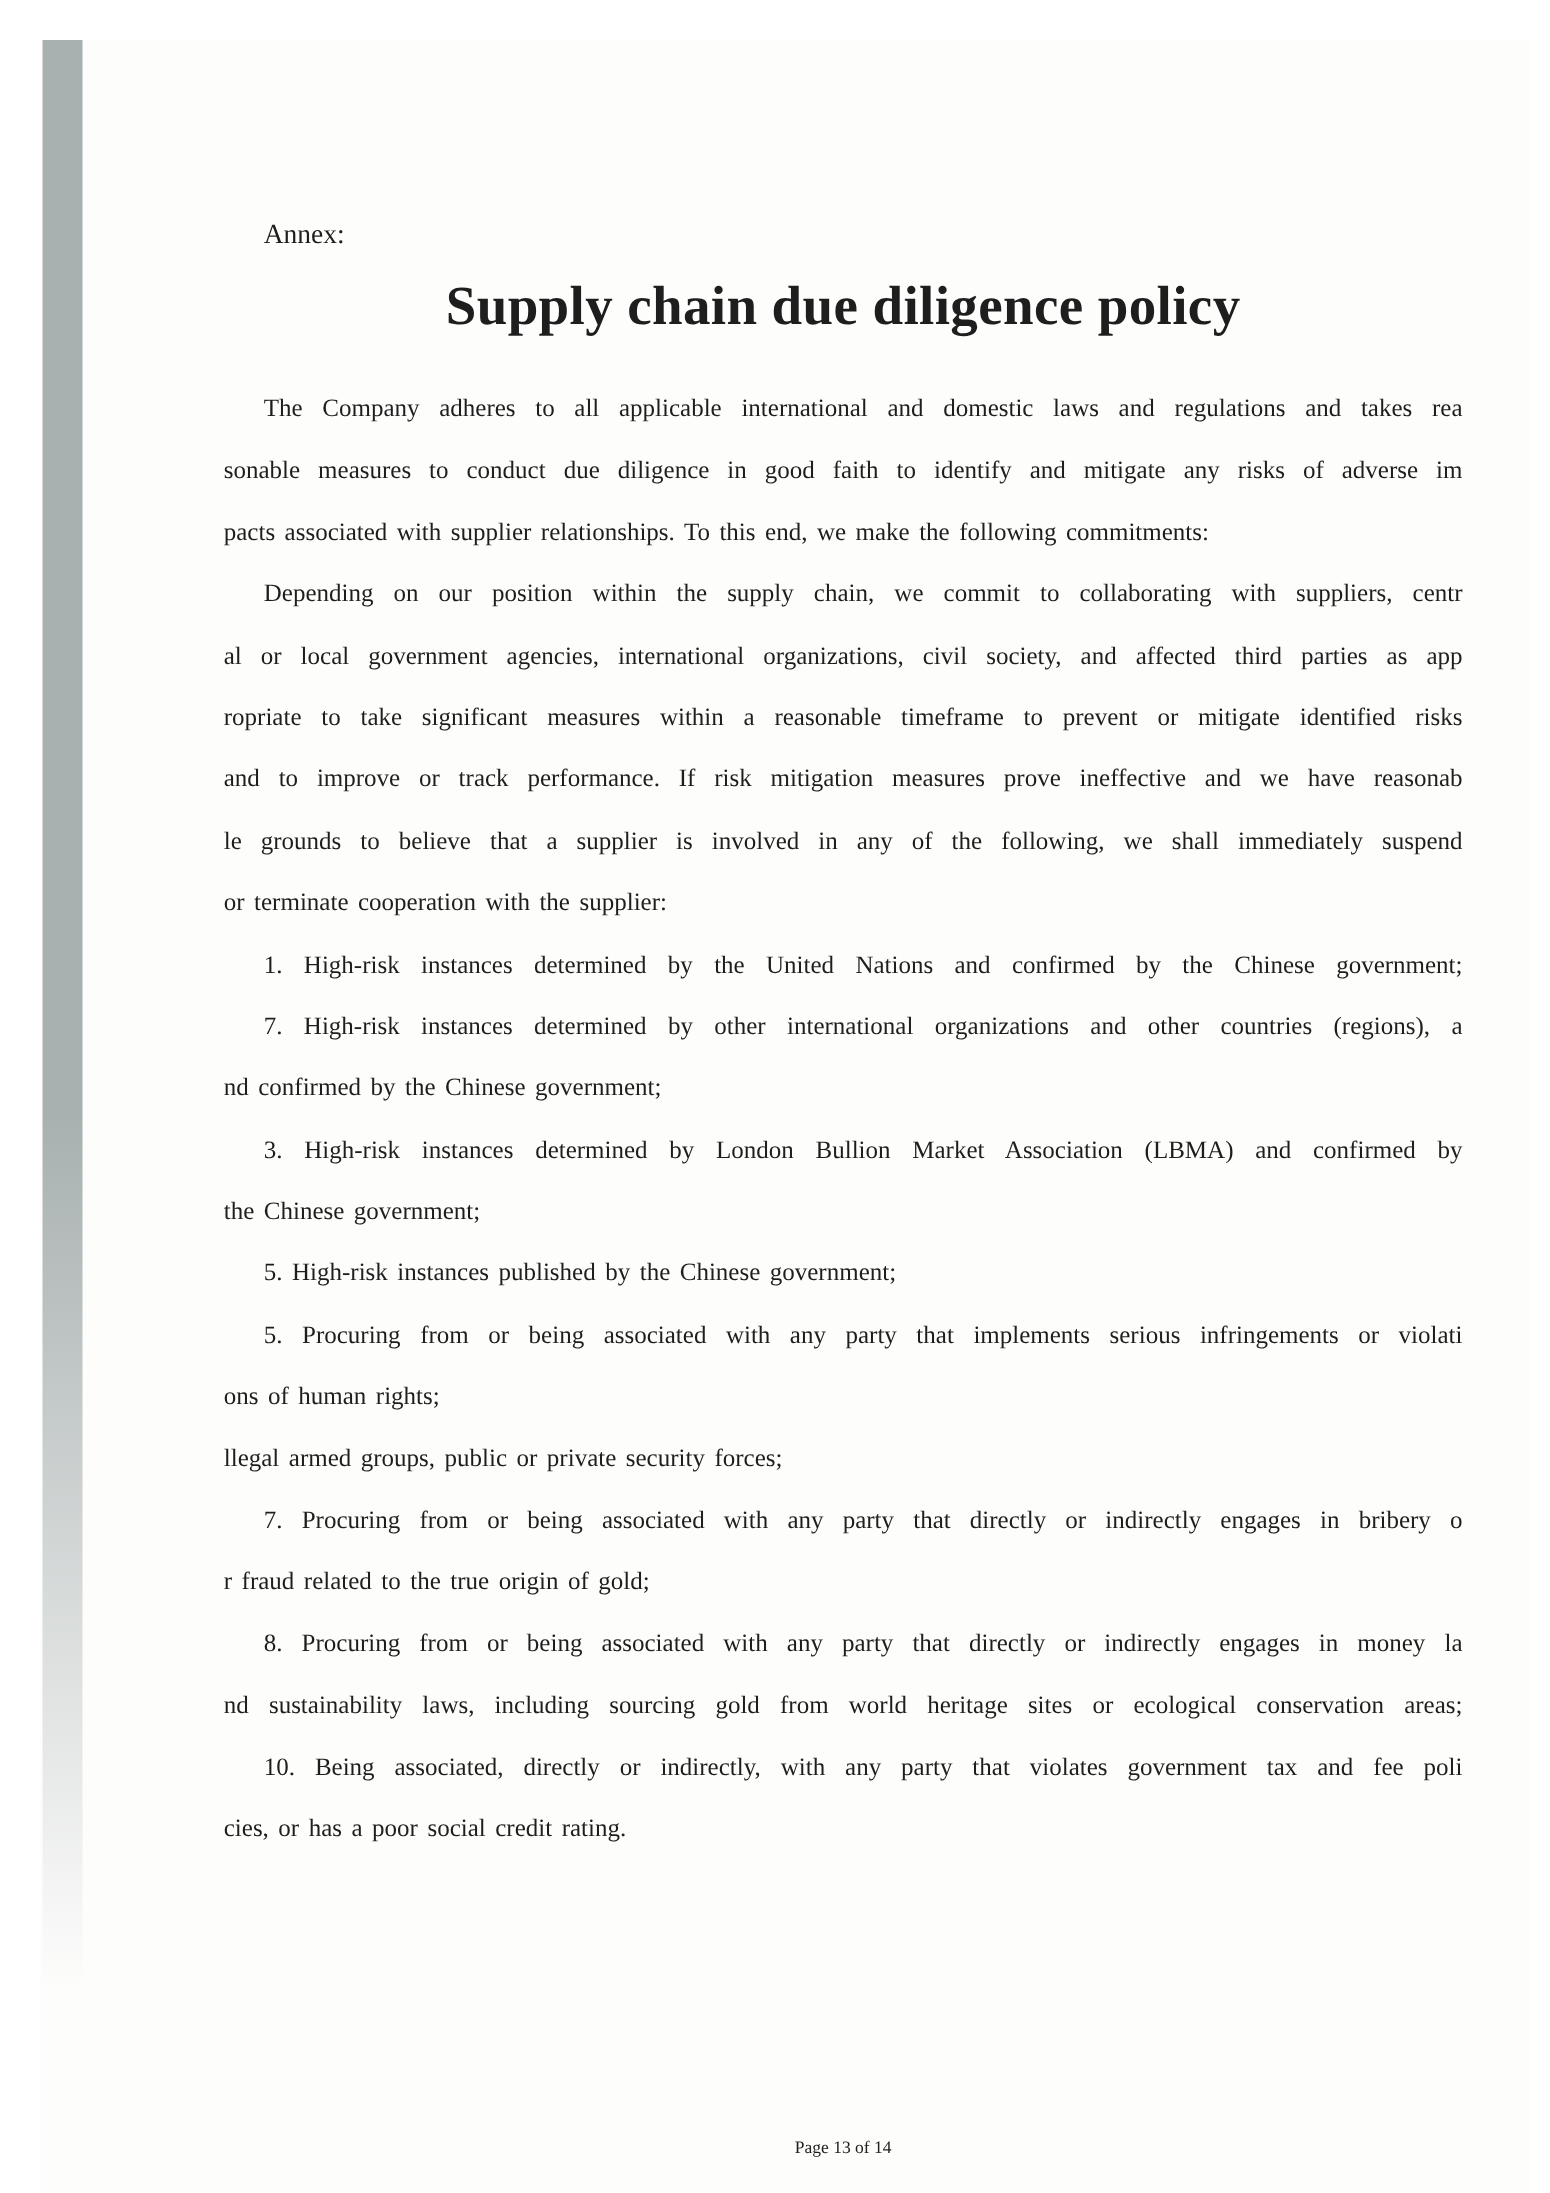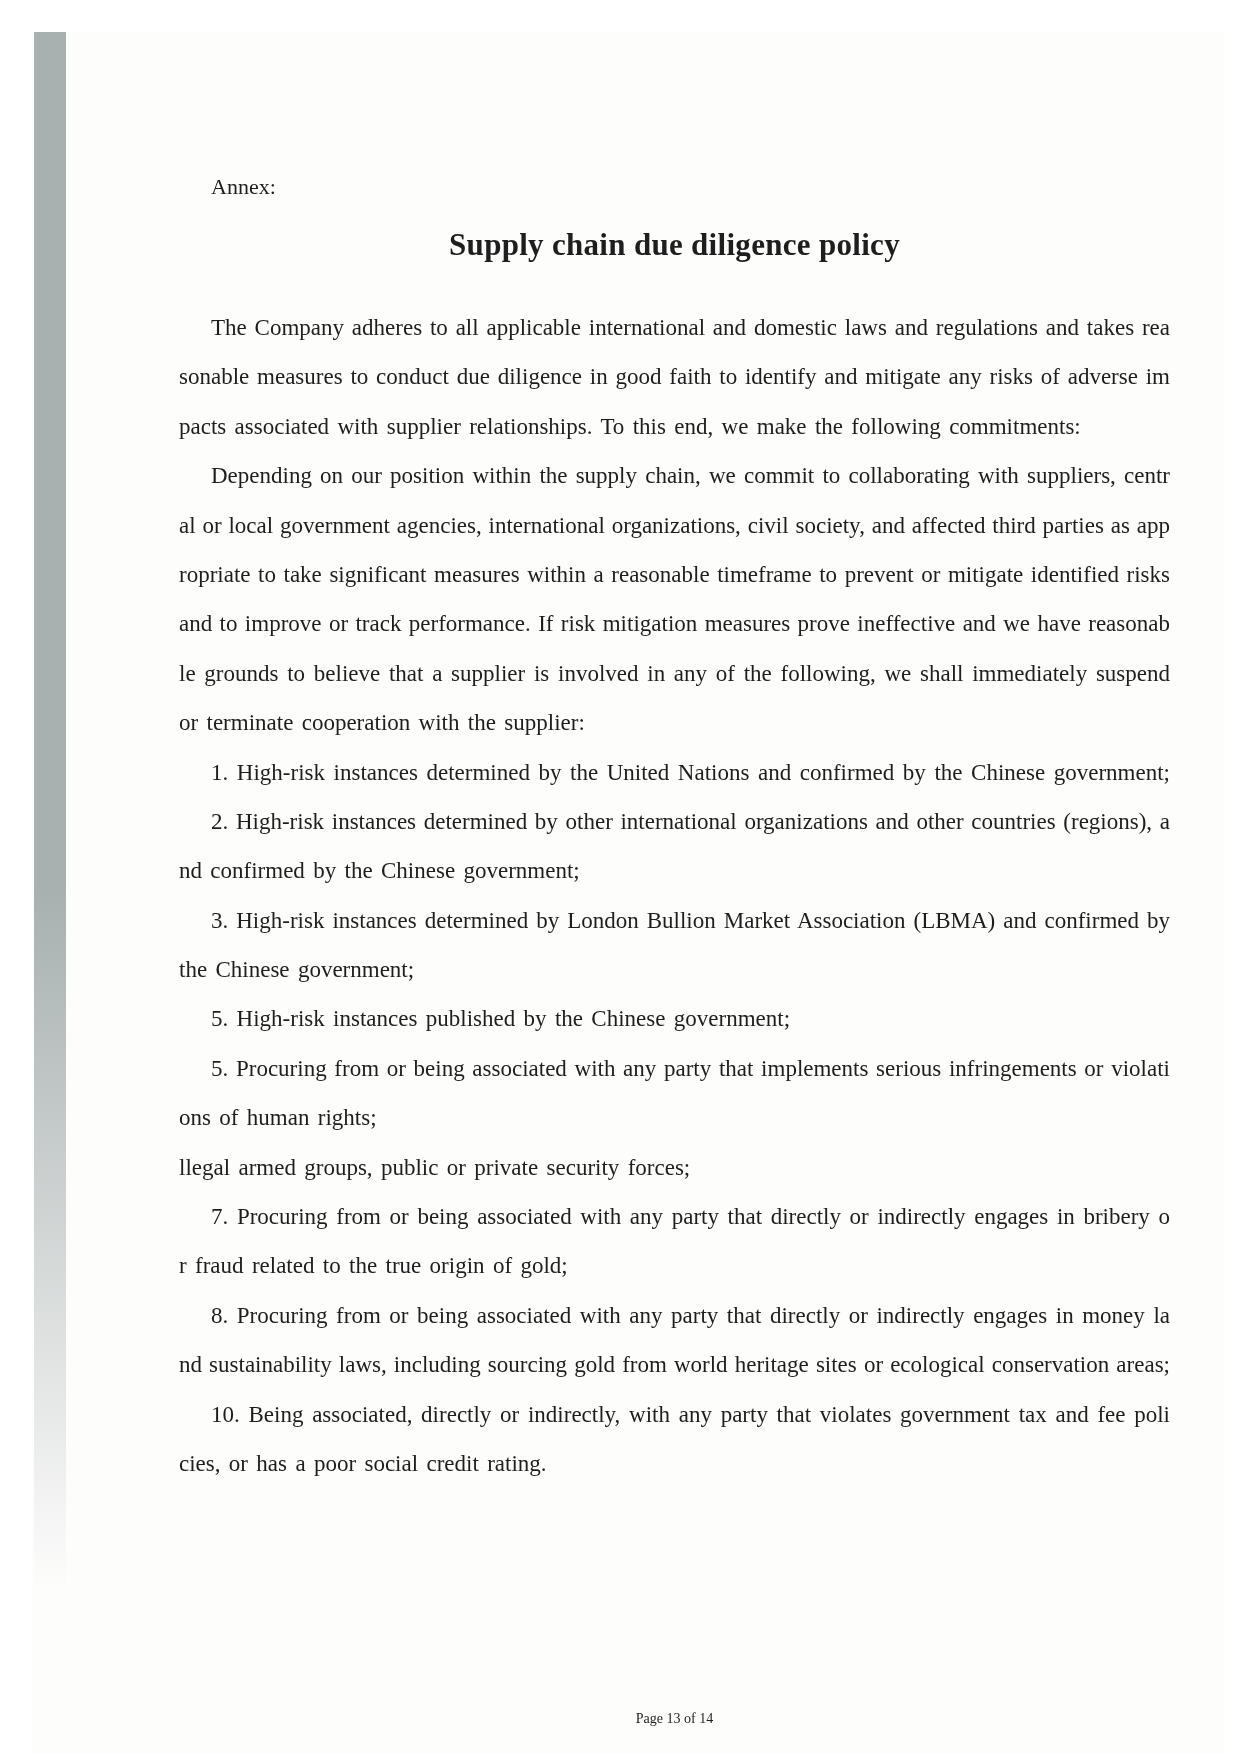--- a/index.html
+++ b/index.html
@@ -34,7 +34,7 @@
   }
   .title{
     position:absolute;left:115px;top:179px;width:1055px;
-    text-align:center;font-weight:bold;font-size:31px;line-height:36px;
+    text-align:center;font-weight:bold;font-size:44px;line-height:36px;
     letter-spacing:0.3px;
   }
   .doc-body{

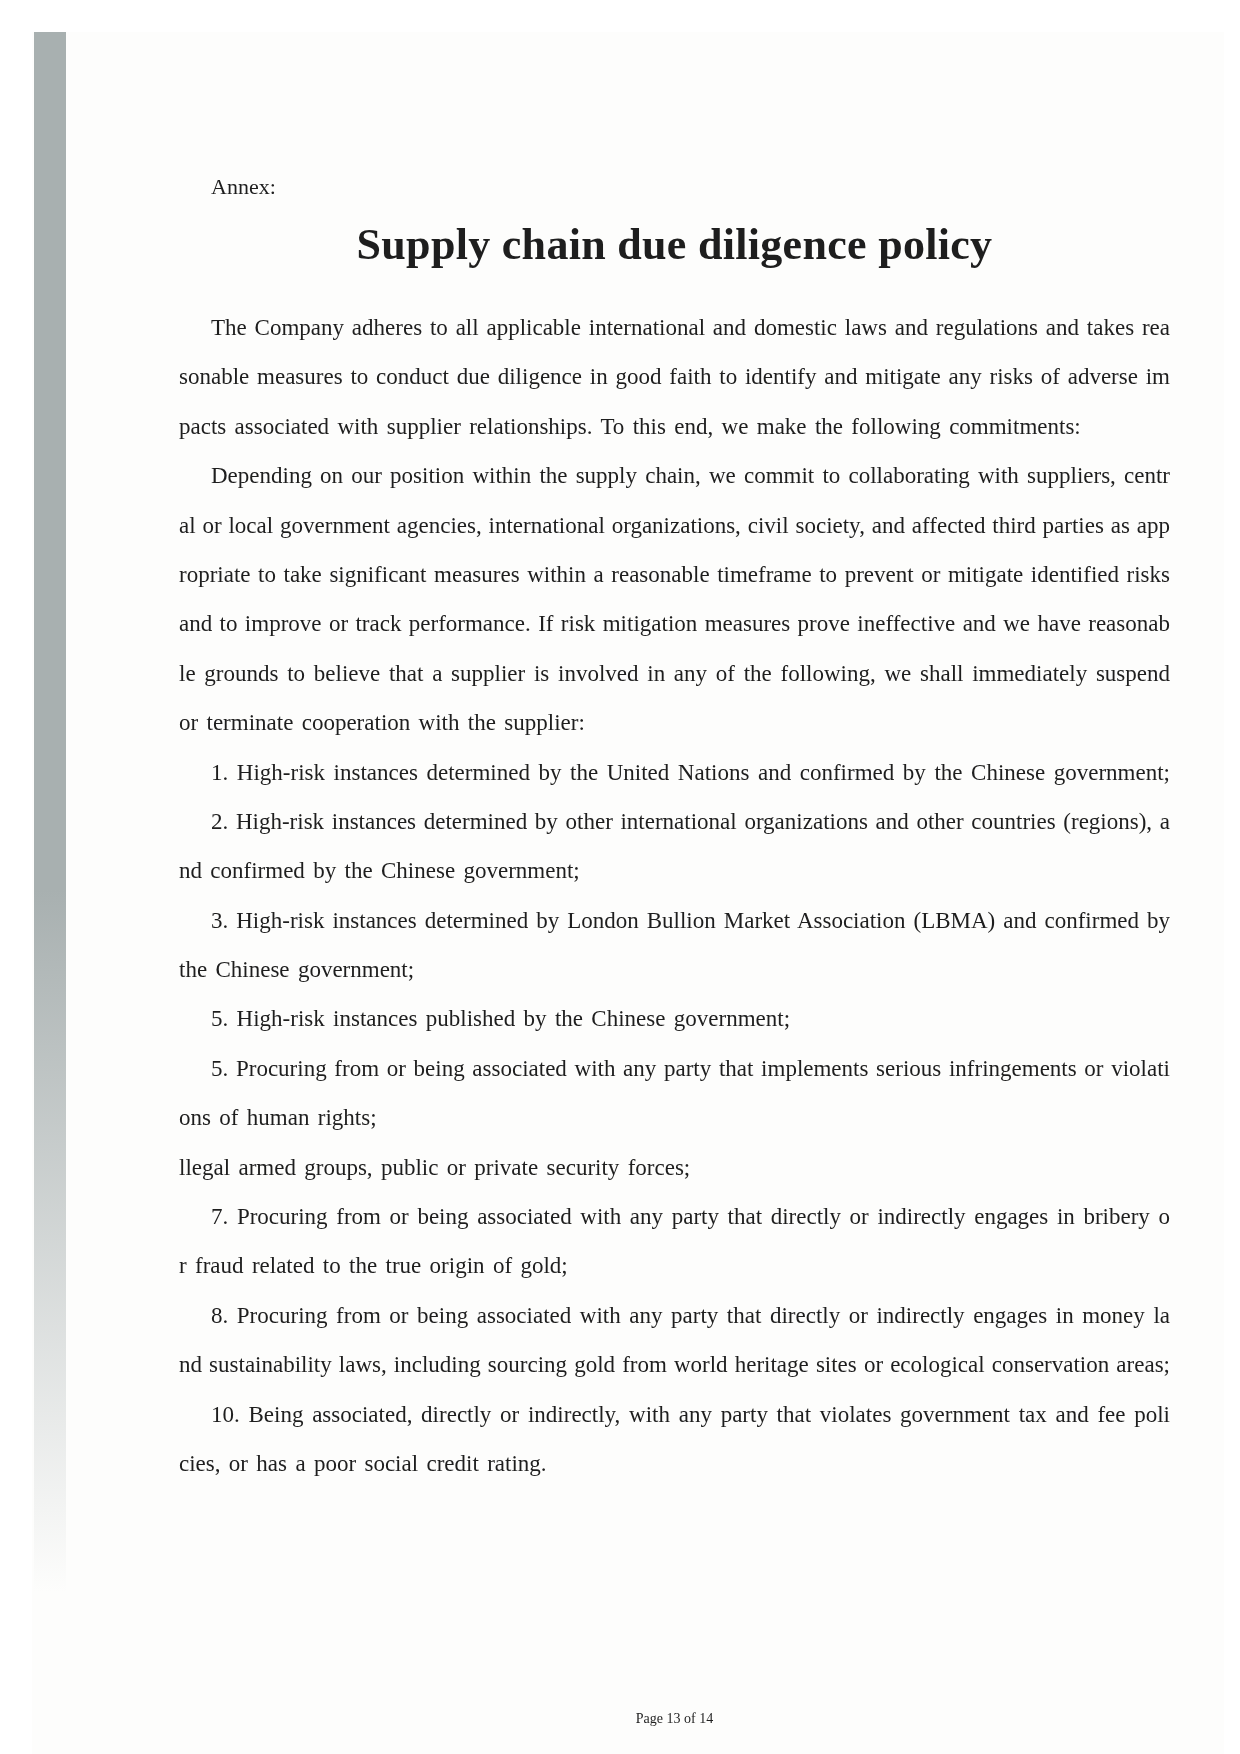--- a/index.html
+++ b/index.html
@@ -39,7 +39,7 @@
   }
   .doc-body{
     position:absolute;left:115px;top:239px;width:1055px;
-    font-size:23px;
+    font-size:20px;
   }
   .line{
     height:49.4px;line-height:49.4px;

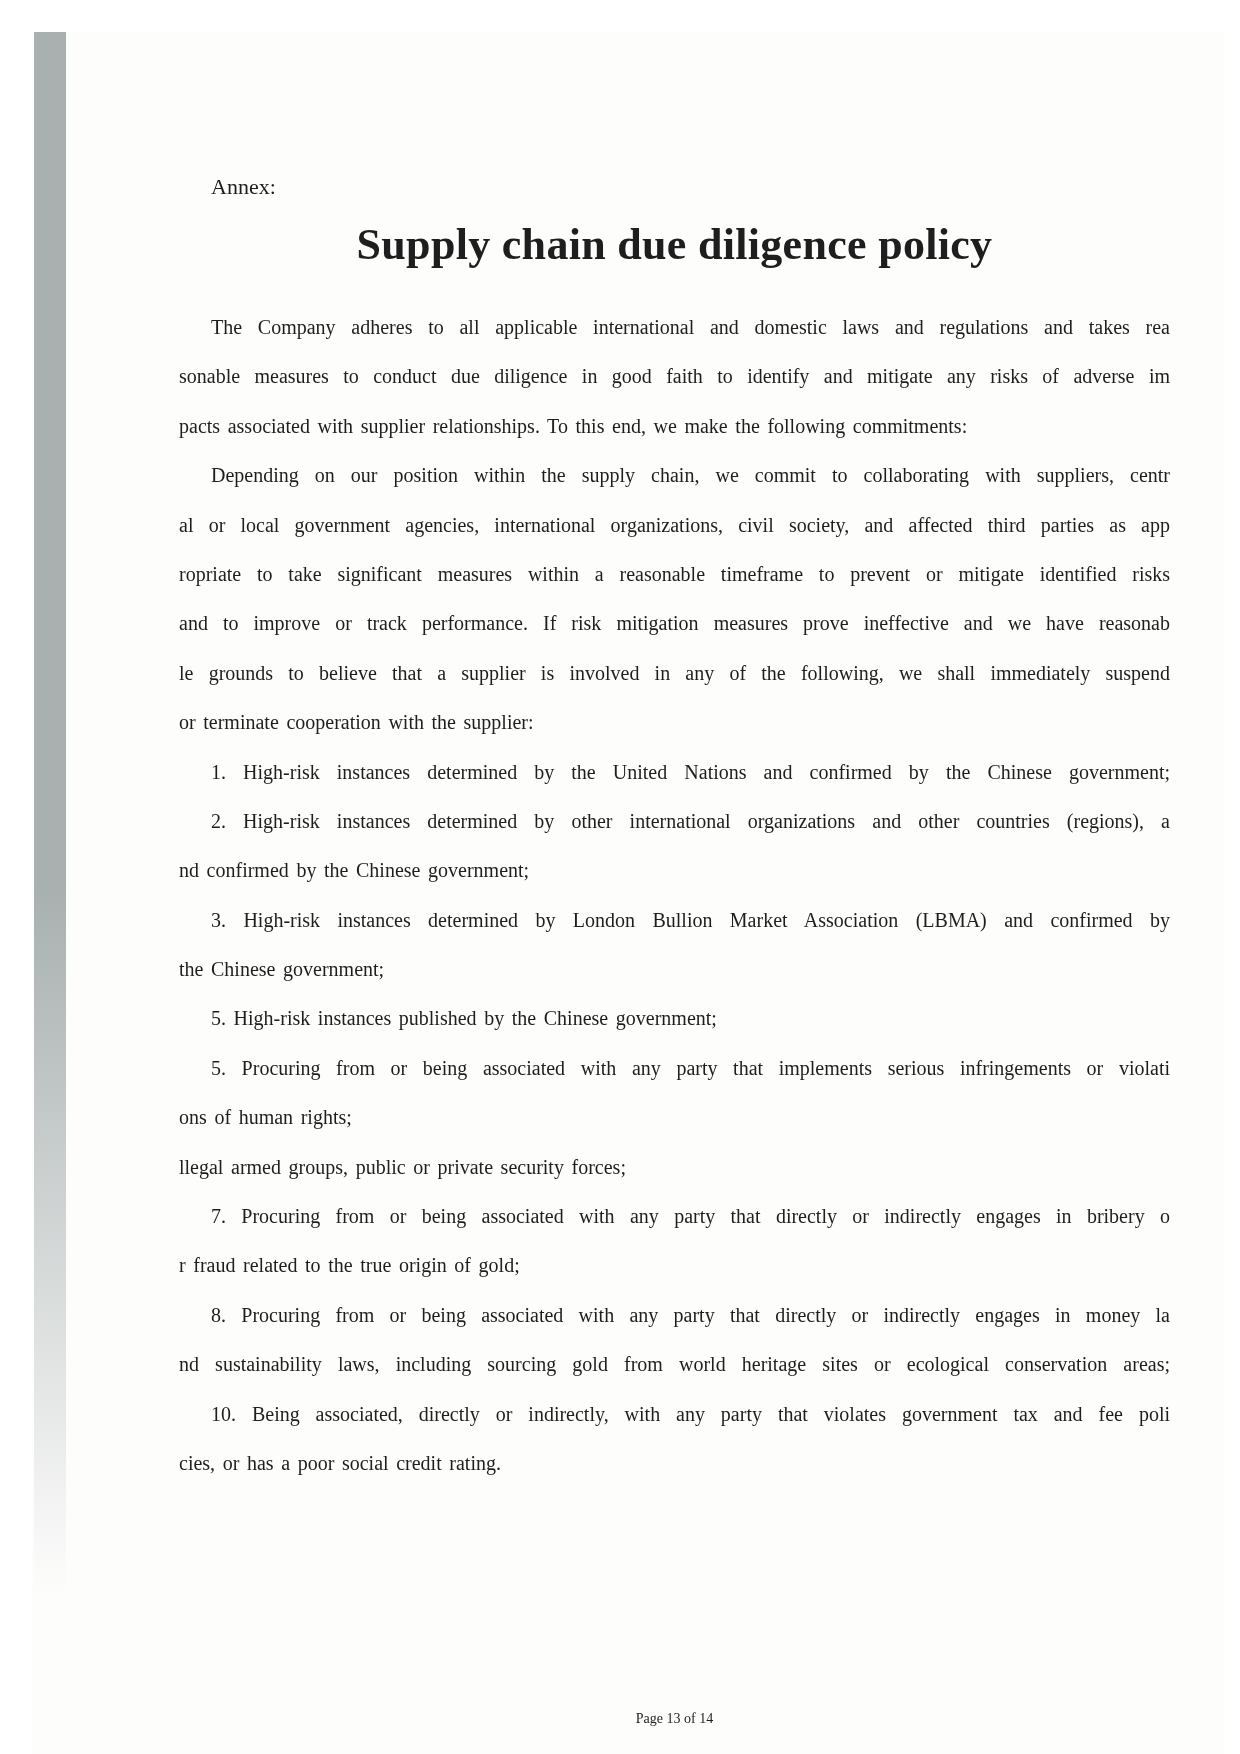--- a/index.html
+++ b/index.html
@@ -80,7 +80,7 @@
       <div class="line just">le grounds to believe that a supplier is involved in any of the following, we shall immediately suspend</div>
       <div class="line">or terminate cooperation with the supplier:</div>
       <div class="line indent just">1. High-risk instances determined by the United Nations and confirmed by the Chinese government;</div>
-      <div class="line indent just">2. High-risk instances determined by other international organizations and other countries (regions), a</div>
+      <div class="line indent just">7. High-risk instances determined by other international organizations and other countries (regions), a</div>
       <div class="line">nd confirmed by the Chinese government;</div>
       <div class="line indent just">3. High-risk instances determined by London Bullion Market Association (LBMA) and confirmed by</div>
       <div class="line">the Chinese government;</div>

